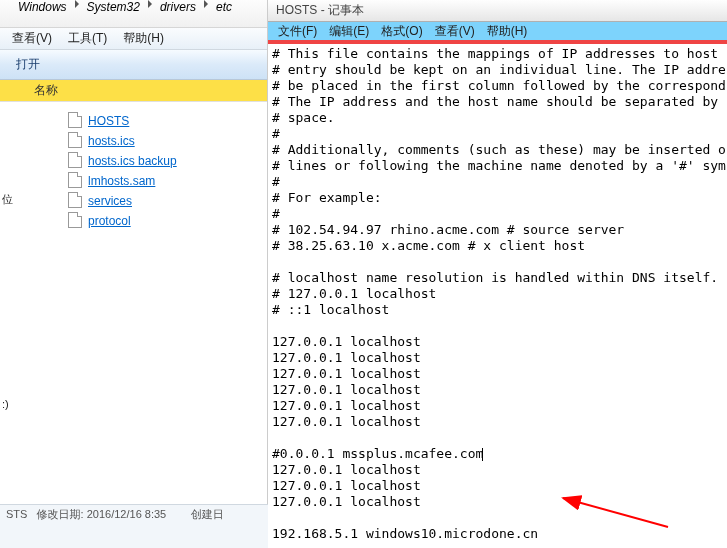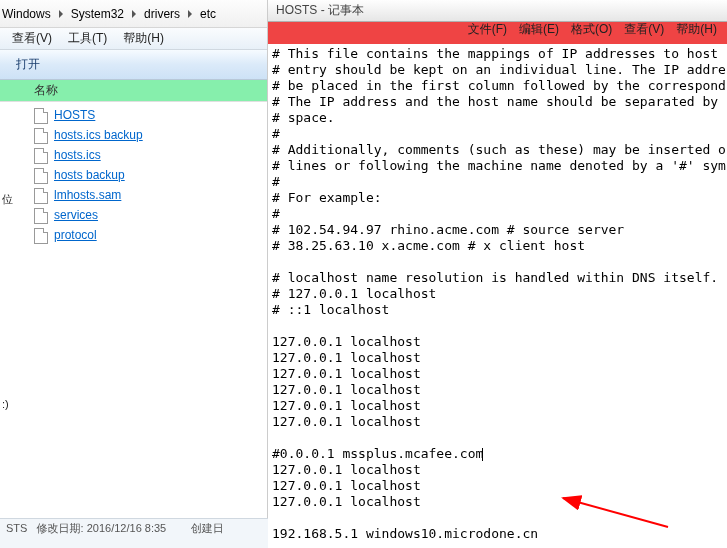--- a/index.html
+++ b/index.html
@@ -24,8 +24,8 @@
       background: linear-gradient(#fdfdfd, #f0f0f0);
       border-bottom: 1px solid #d6d6d6;
       display: flex;
-      align-items: center;
-      padding: 0 0;
+      padding: 0 16px;
+      font-style: italic;
     }
     .breadcrumb span {
       padding: 0 2px;

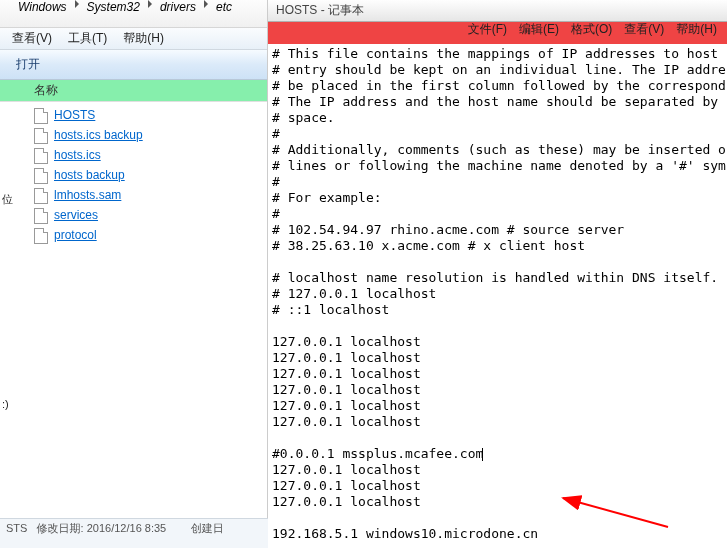--- a/index.html
+++ b/index.html
@@ -137,12 +137,11 @@
     }
     .np-menubar {
       height: 22px;
-      border-bottom: 7px solid #ef4444;
+      border-bottom: 4px solid #ef4444;
       display: flex;
       align-items: center;
       padding: 0 4px;
-      background: #ef4444;
-      justify-content: flex-end;
+      background: #7dd3fc;
     }
     .np-menubar span { padding: 2px 6px; color: #222; }
     .np-content {

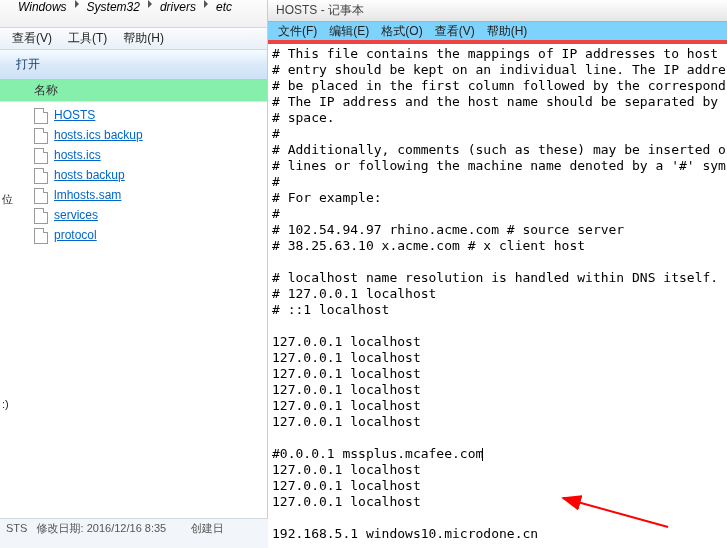--- a/index.html
+++ b/index.html
@@ -69,7 +69,7 @@
       align-items: center;
       padding-left: 34px;
       color: #333;
-      background: #86efac;
+      background: #fde047;
     }
     .filelist {
       padding: 6px 0;

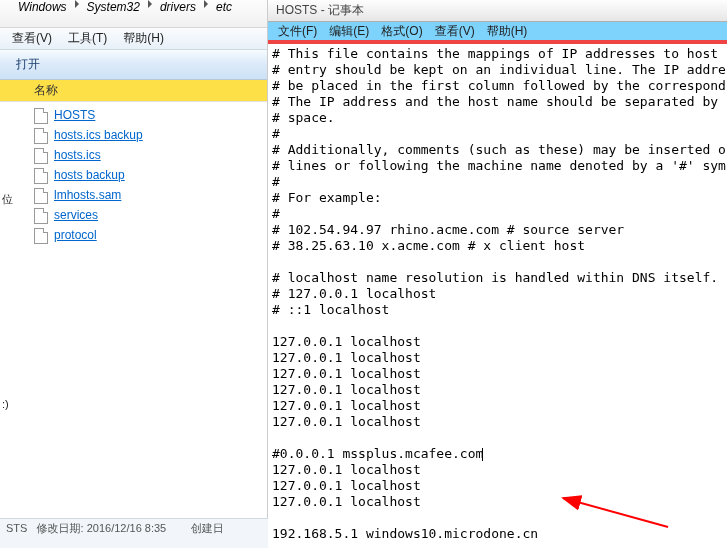--- a/index.html
+++ b/index.html
@@ -76,10 +76,11 @@
     }
     .file-item {
       display: flex;
-      align-items: flex-start;
+      align-items: flex-end;
       height: 20px;
       padding-left: 34px;
       cursor: default;
+      margin-left: 34px;
     }
     .file-icon {
       width: 14px; height: 16px;

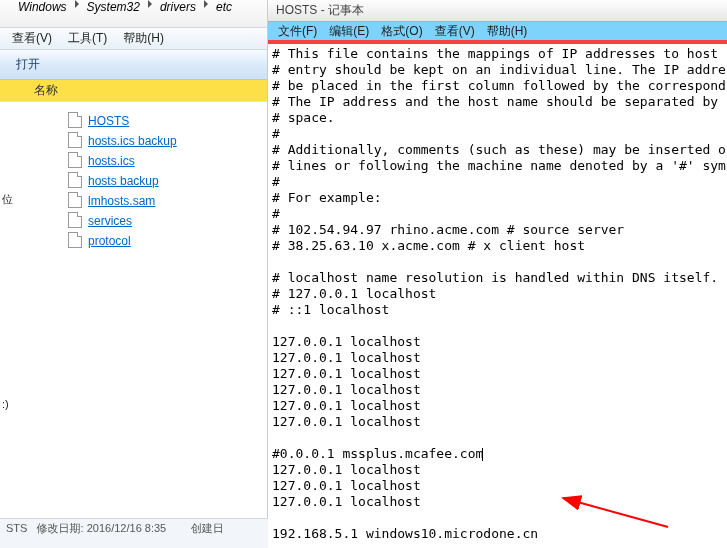--- a/index.html
+++ b/index.html
@@ -200,11 +200,11 @@
       </div>
       <div class="file-item">
         <span class="file-icon"></span>
+        <span class="file-name">hosts.ics</span>
+      </div>
+      <div class="file-item">
+        <span class="file-icon"></span>
         <span class="file-name">hosts.ics backup</span>
-      </div>
-      <div class="file-item">
-        <span class="file-icon"></span>
-        <span class="file-name">hosts.ics</span>
       </div>
       <div class="file-item">
         <span class="file-icon"></span>

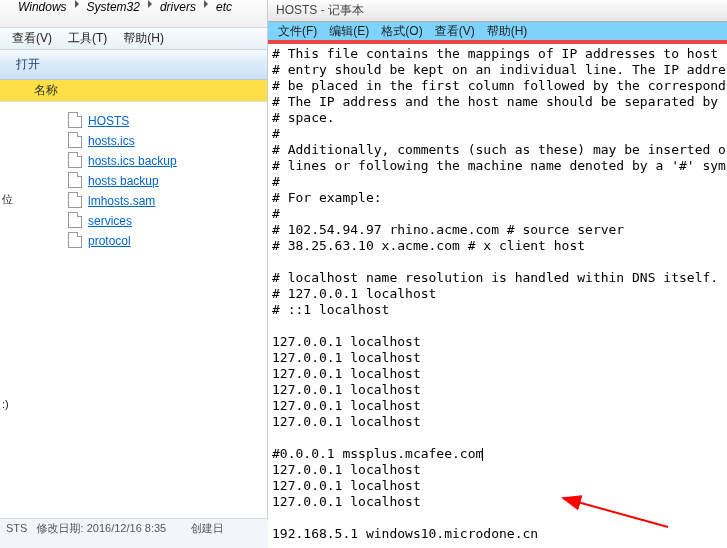--- a/index.html
+++ b/index.html
@@ -208,10 +208,6 @@
       </div>
       <div class="file-item">
         <span class="file-icon"></span>
-        <span class="file-name">hosts backup</span>
-      </div>
-      <div class="file-item">
-        <span class="file-icon"></span>
         <span class="file-name">lmhosts.sam</span>
       </div>
       <div class="file-item">

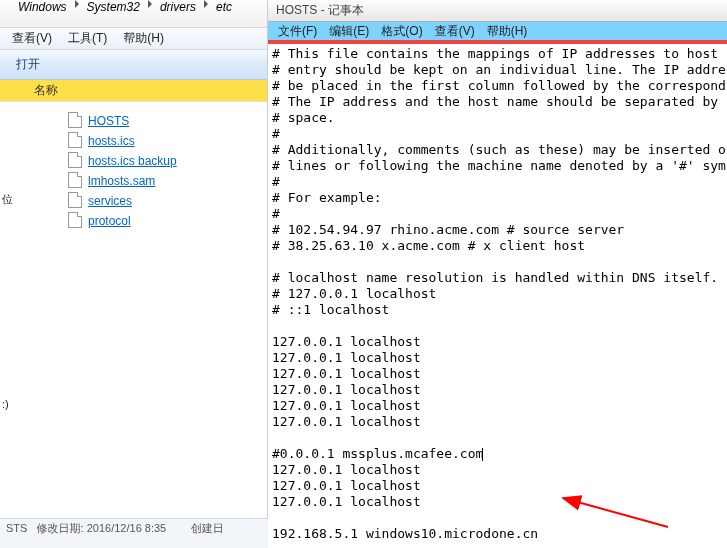--- a/index.html
+++ b/index.html
@@ -107,7 +107,7 @@
       position: absolute;
       bottom: 0; left: 0;
       width: 268px;
-      height: 30px;
+      height: 44px;
       background: #f2f6fa;
       border-top: 1px solid #d0d8e0;
       font-size: 11px;

